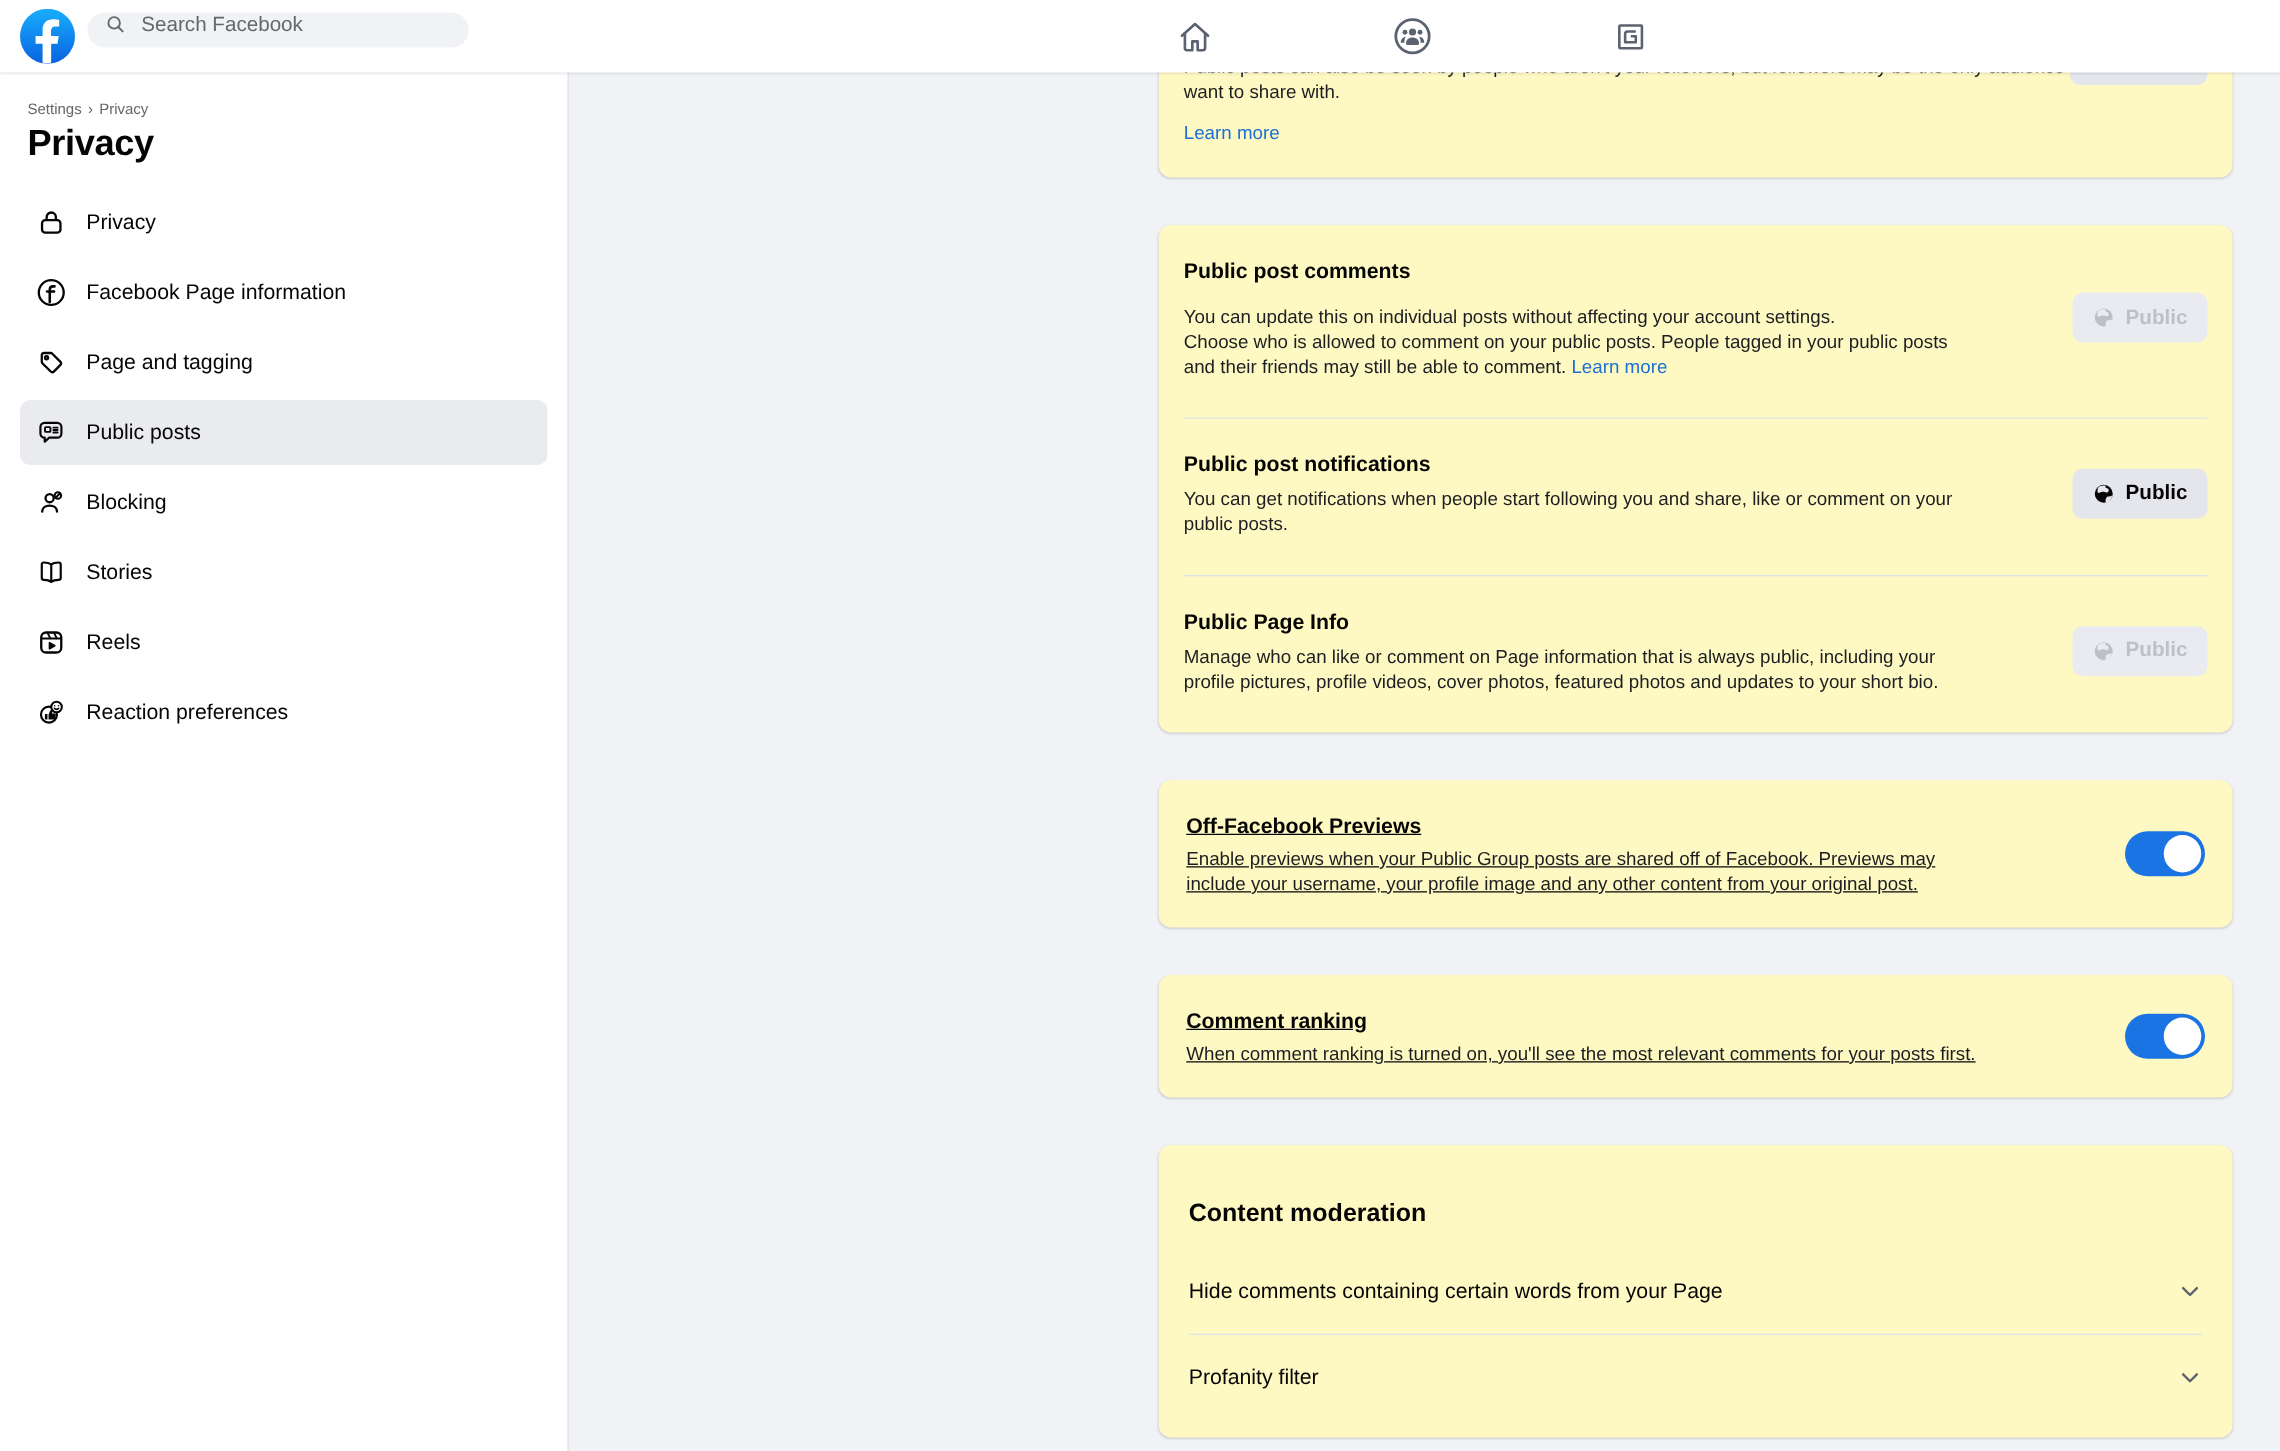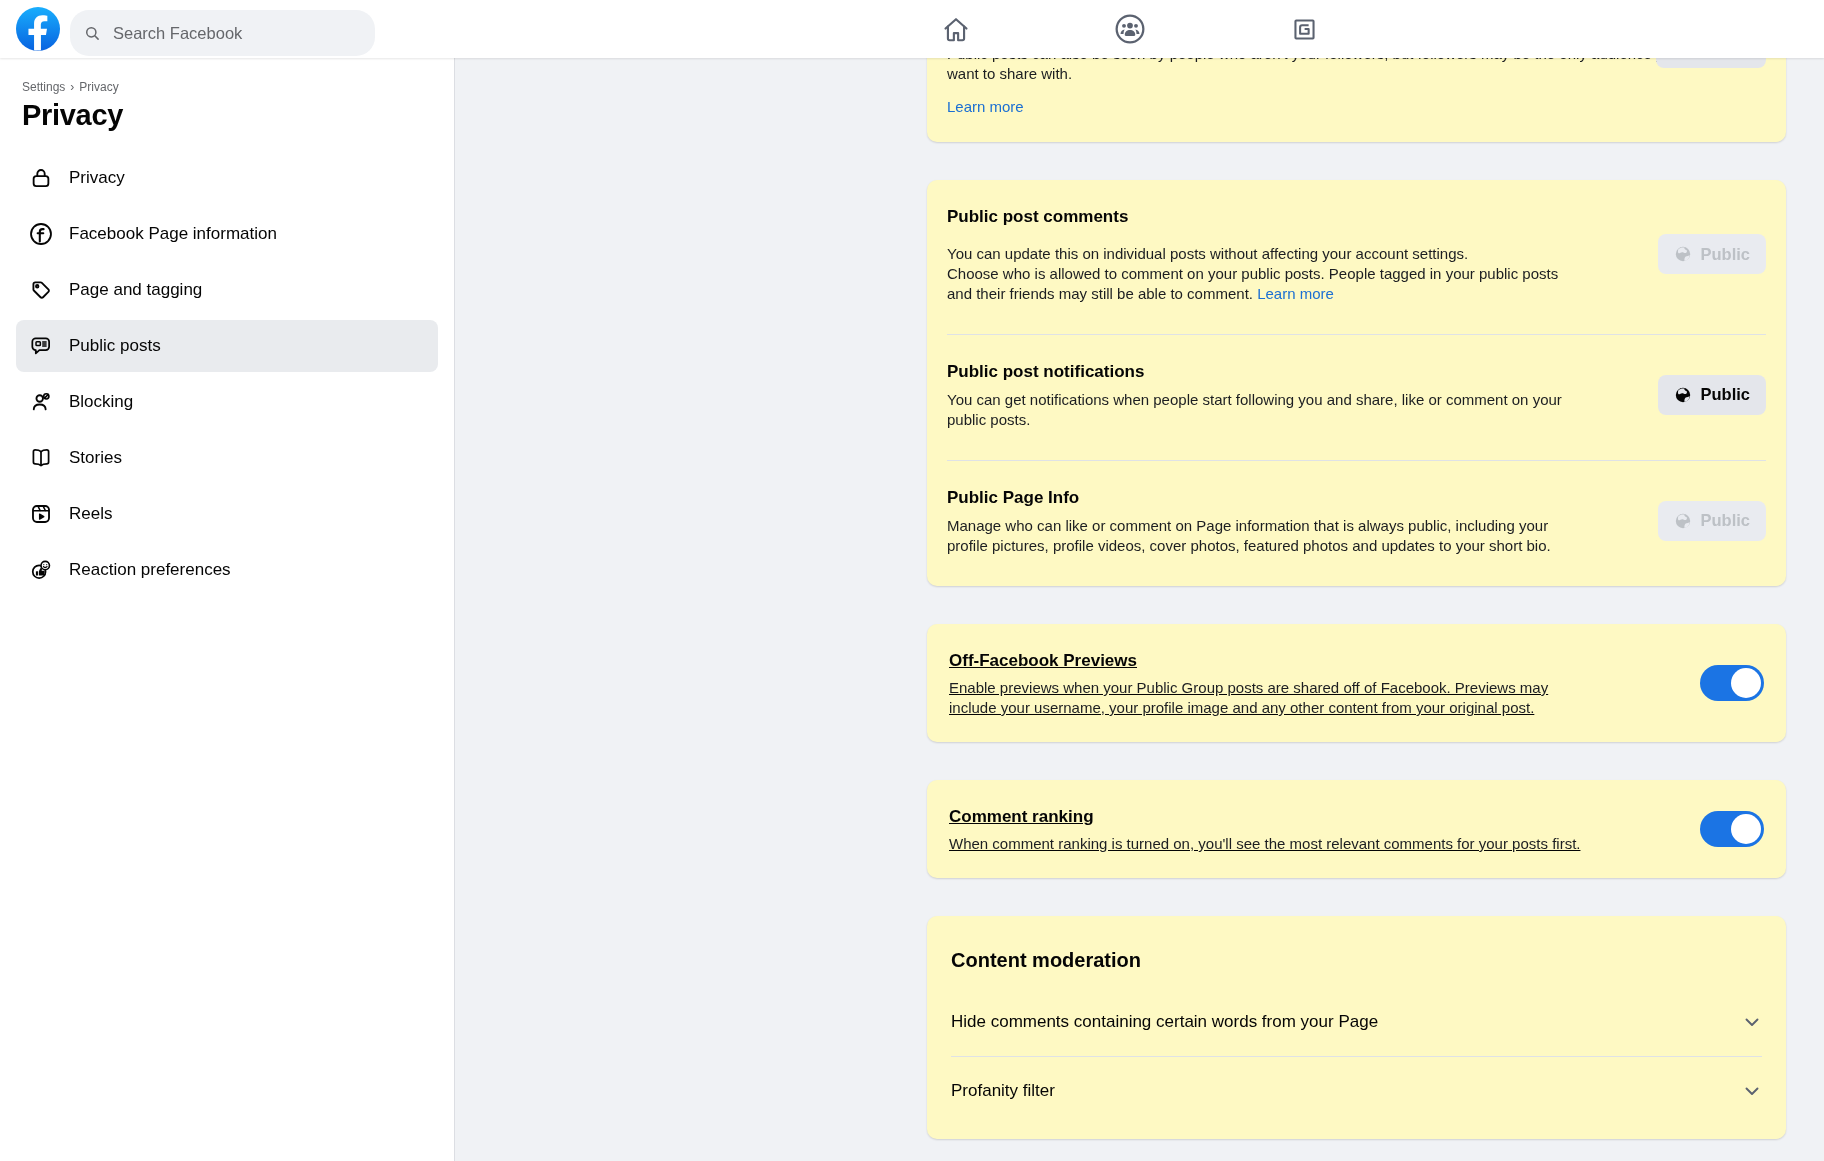--- a/index.html
+++ b/index.html
@@ -17,8 +17,8 @@
   }
   .logo { position:absolute; top:7px; left:16px; width:44px; height:44px; cursor:pointer; }
   .searchbox {
-    position:absolute; top:10px; left:70px; width:305px; height:46px;
-    background:#f0f2f5; border-radius:19px; display:flex; align-items:center;
+    position:absolute; top:10px; left:70px; width:305px; height:28px;
+    background:#f0f2f5; border-radius:19px; display:flex; align-items:flex-start;
     padding:0 12px 0 13px; gap:9px;
   }
   .searchbox input {

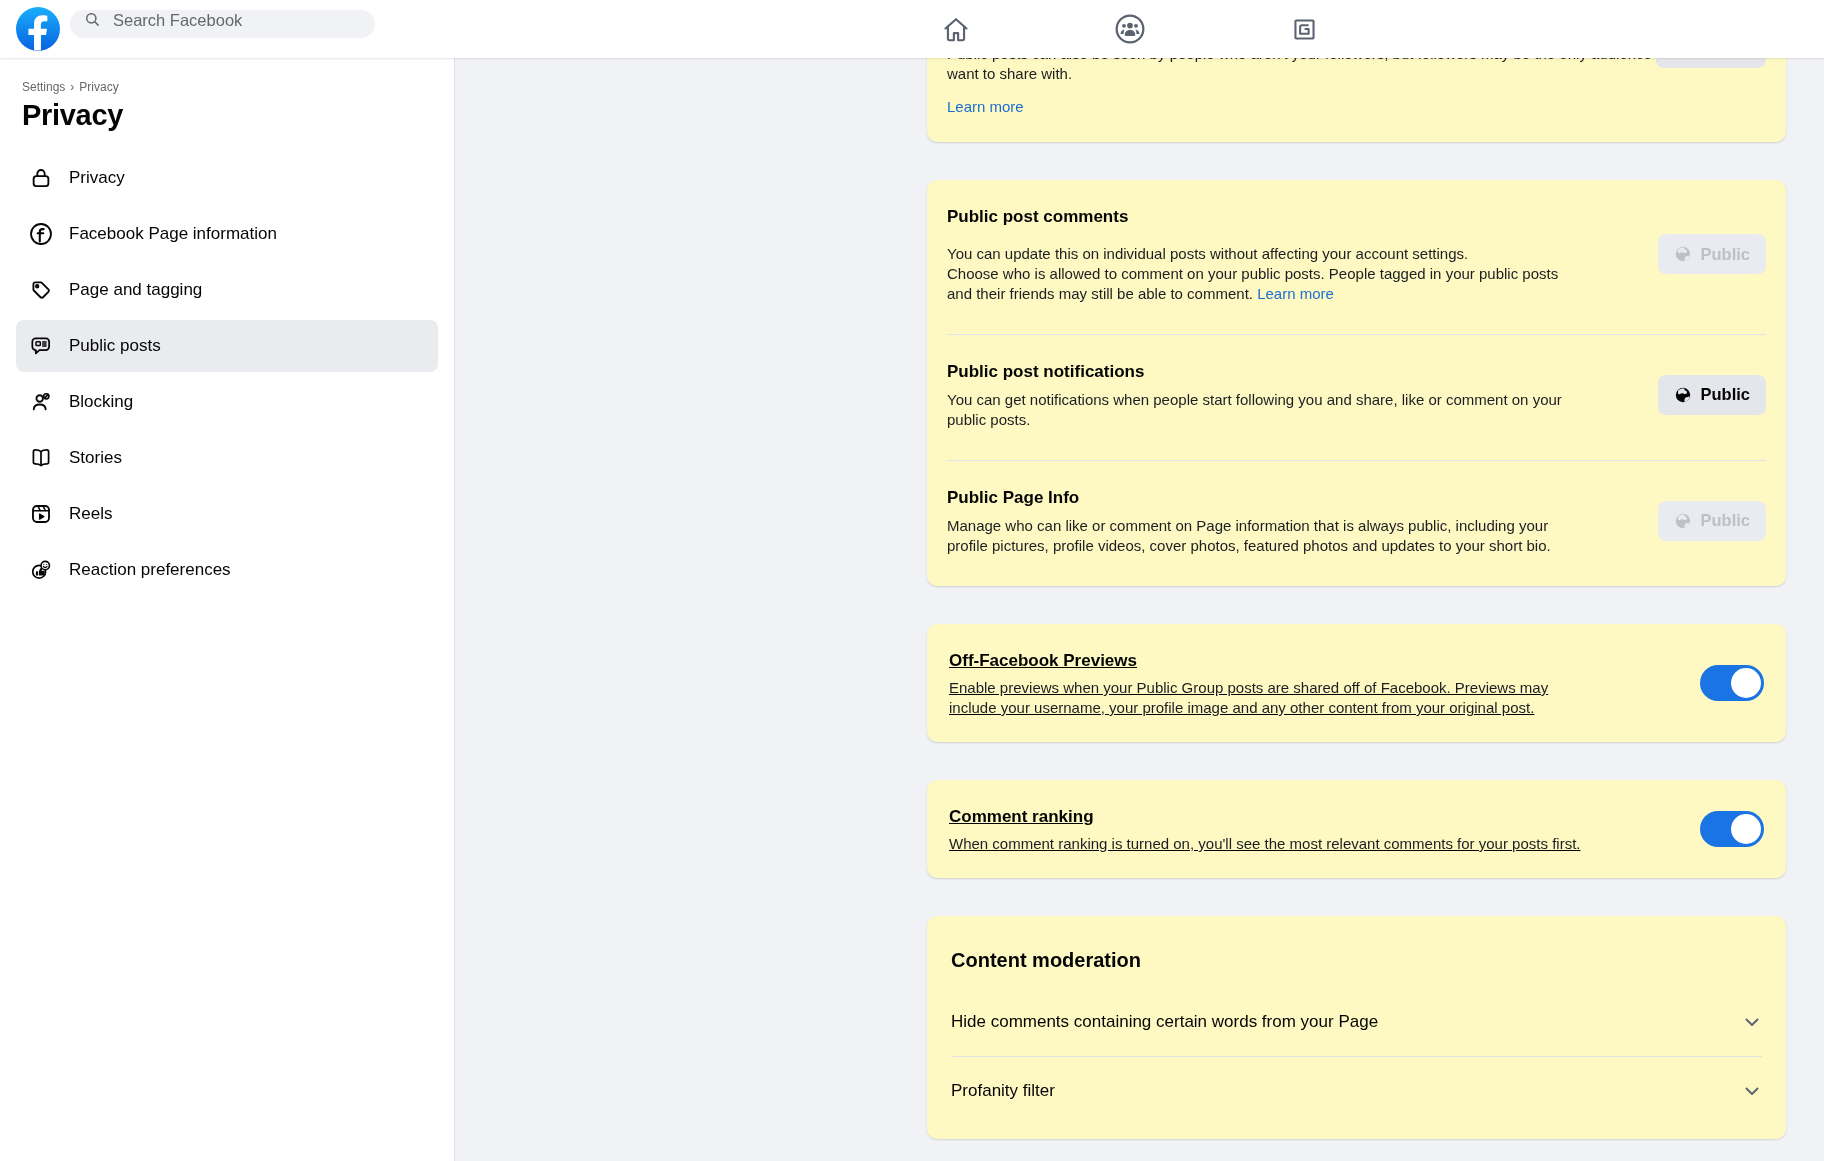--- a/index.html
+++ b/index.html
@@ -102,7 +102,7 @@
   }
 
   
-  .mod-card { padding:30px 24px 14px 24px; }
+  .mod-card { padding:41px 24px 14px 24px; }
   .mod-title { font-size:20px; font-weight:600; line-height:28px; margin-bottom:14px; }
   .mod-row {
     display:flex; align-items:center; justify-content:space-between;

